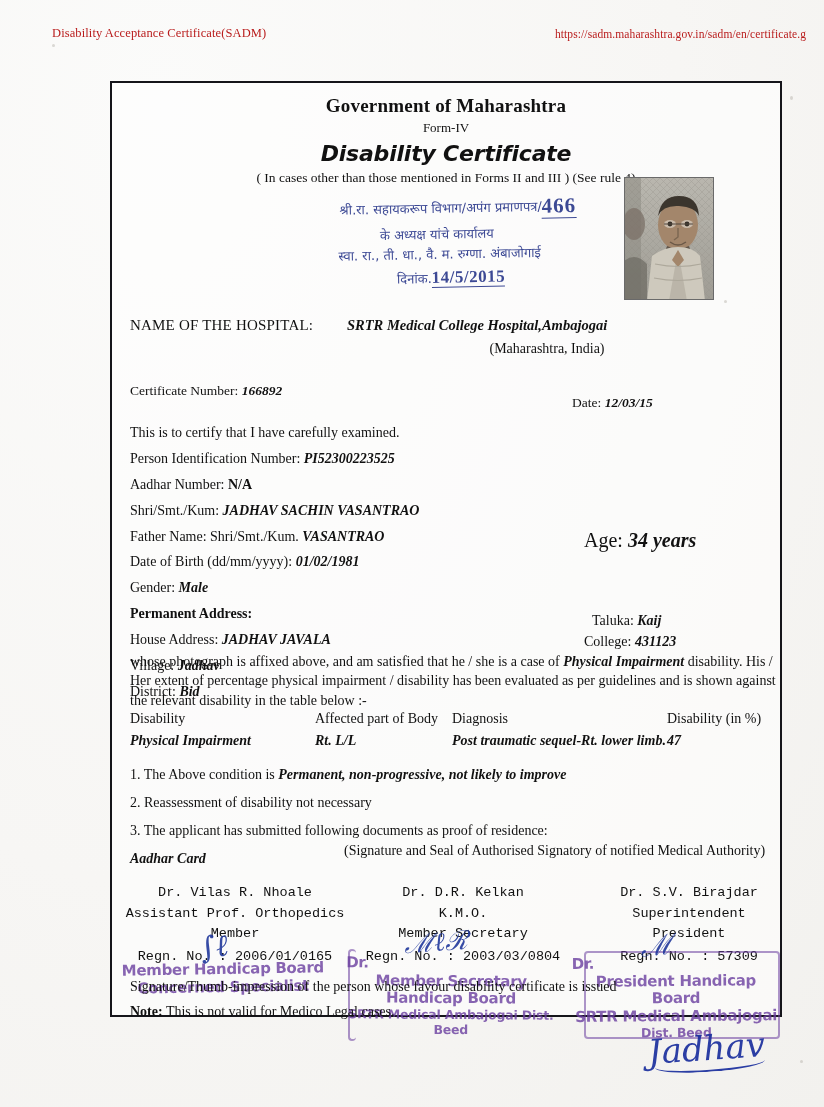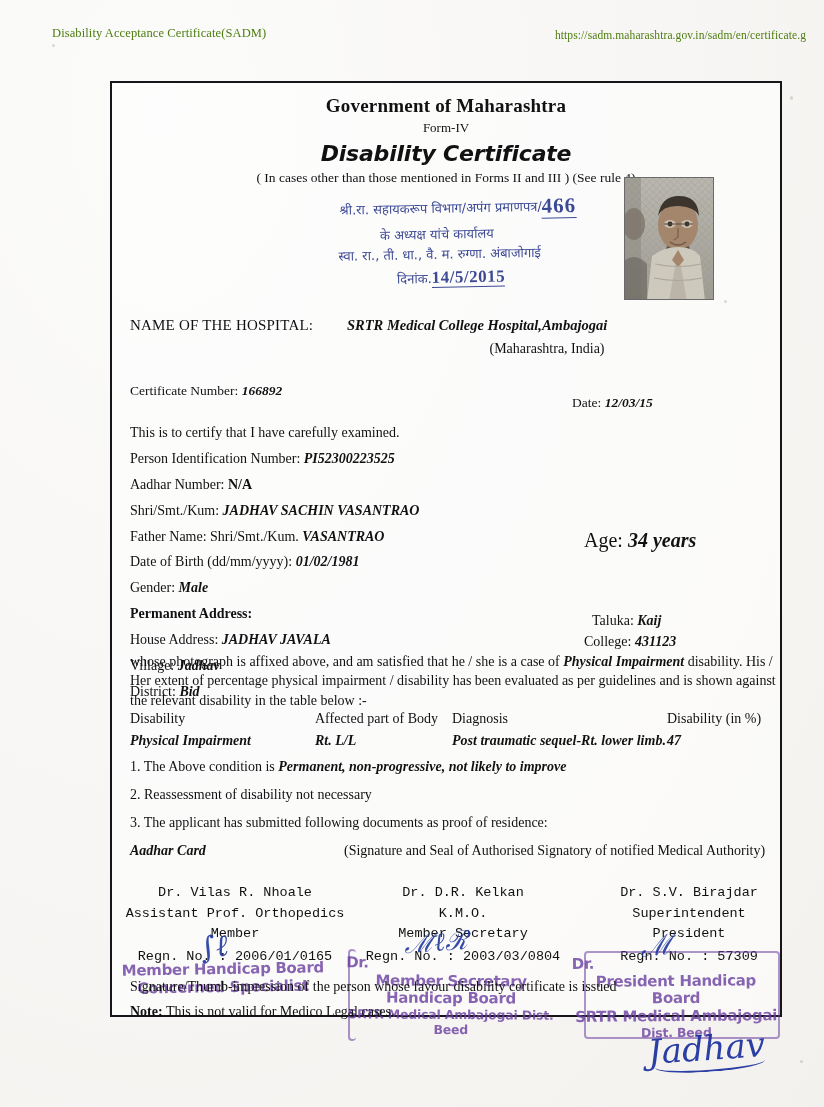--- a/index.html
+++ b/index.html
@@ -20,9 +20,9 @@
   
   .print-header {
     position: absolute; top: 26px; left: 0; width: 824px;
-    display: flex; justify-content: space-between; align-items: flex-end;
+    display: flex; justify-content: space-between; align-items: center;
     padding: 0 18px 0 52px;
-    font-size: 12.5px; color: #4d7c0f;
+    font-size: 12.5px; color: #b91c1c;
     letter-spacing: .1px;
   }
   .print-header .url { font-size: 11.5px; }

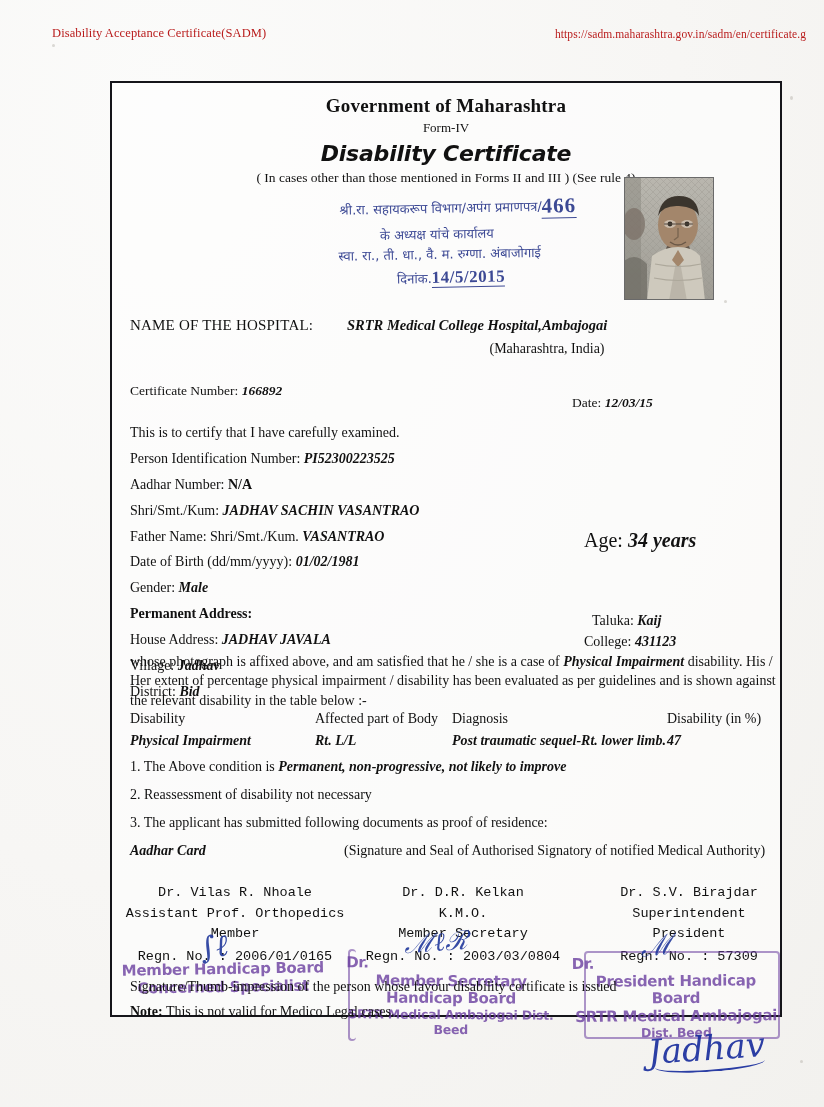--- a/index.html
+++ b/index.html
@@ -128,7 +128,7 @@
   .tbl .r1 { margin-top: 6px; }
 
   .notes { position: absolute; left: 18px; top: 664px; width: 640px; font-size: 14px; }
-  .notes .n { margin-bottom: 12px; }
+  .notes .n { margin-bottom: 12px; margin-top: 8px; }
   .doc-item { font-style: italic; font-weight: bold; }
 
   .sig-seal {

